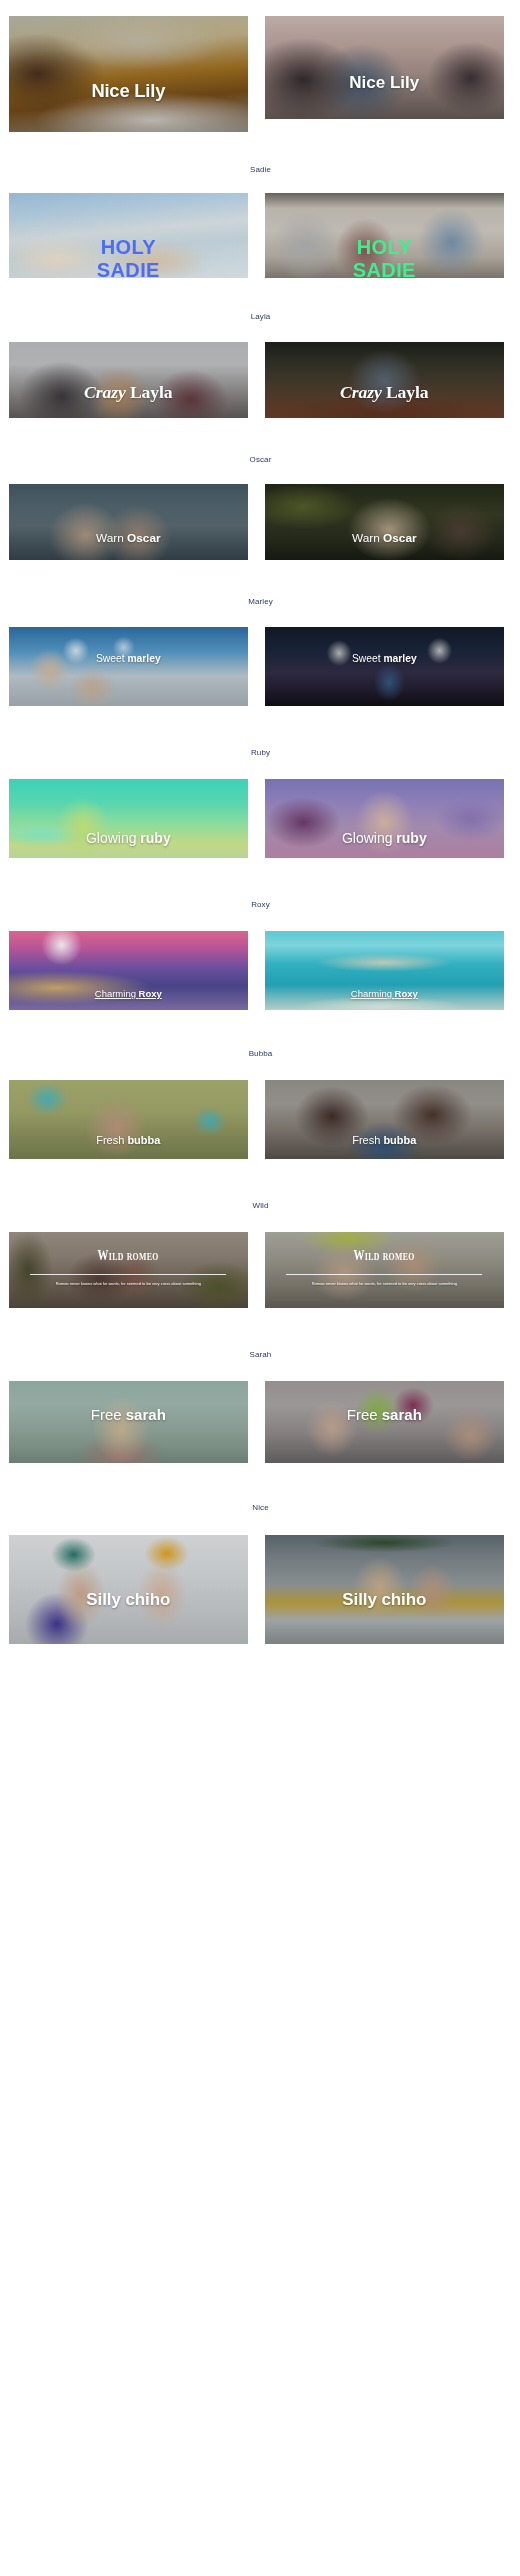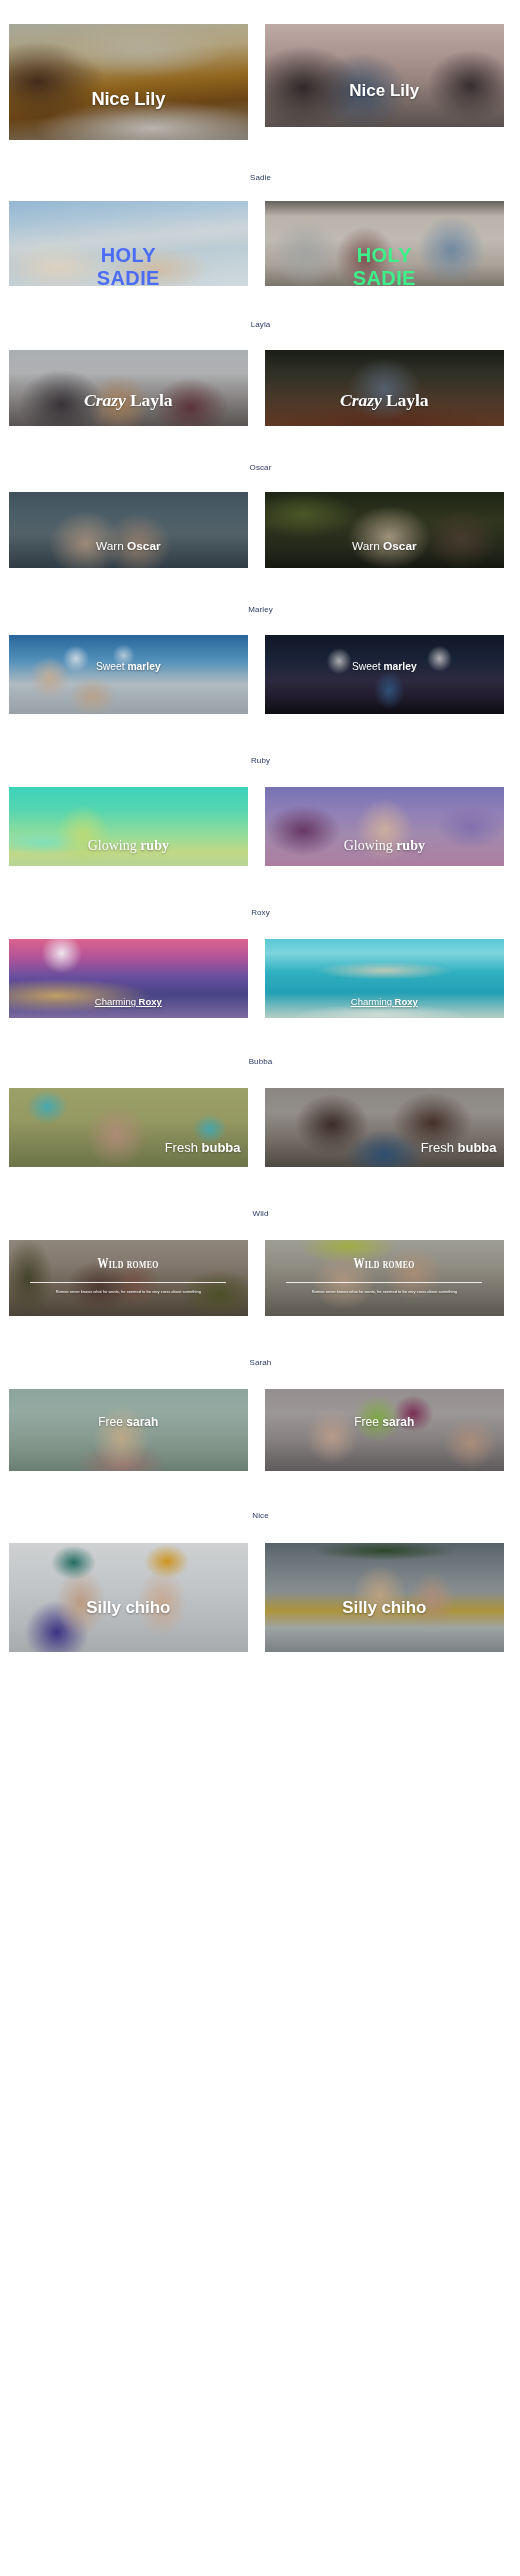--- a/index.html
+++ b/index.html
@@ -134,7 +134,7 @@
 
 <div class="page">
 
-  <div class="section" style="padding-top:24px;">
+  <div class="section" style="padding-top:16px;">
     <div class="row">
       <div class="card" style="height:116px;">
         <div class="photo" style="background:

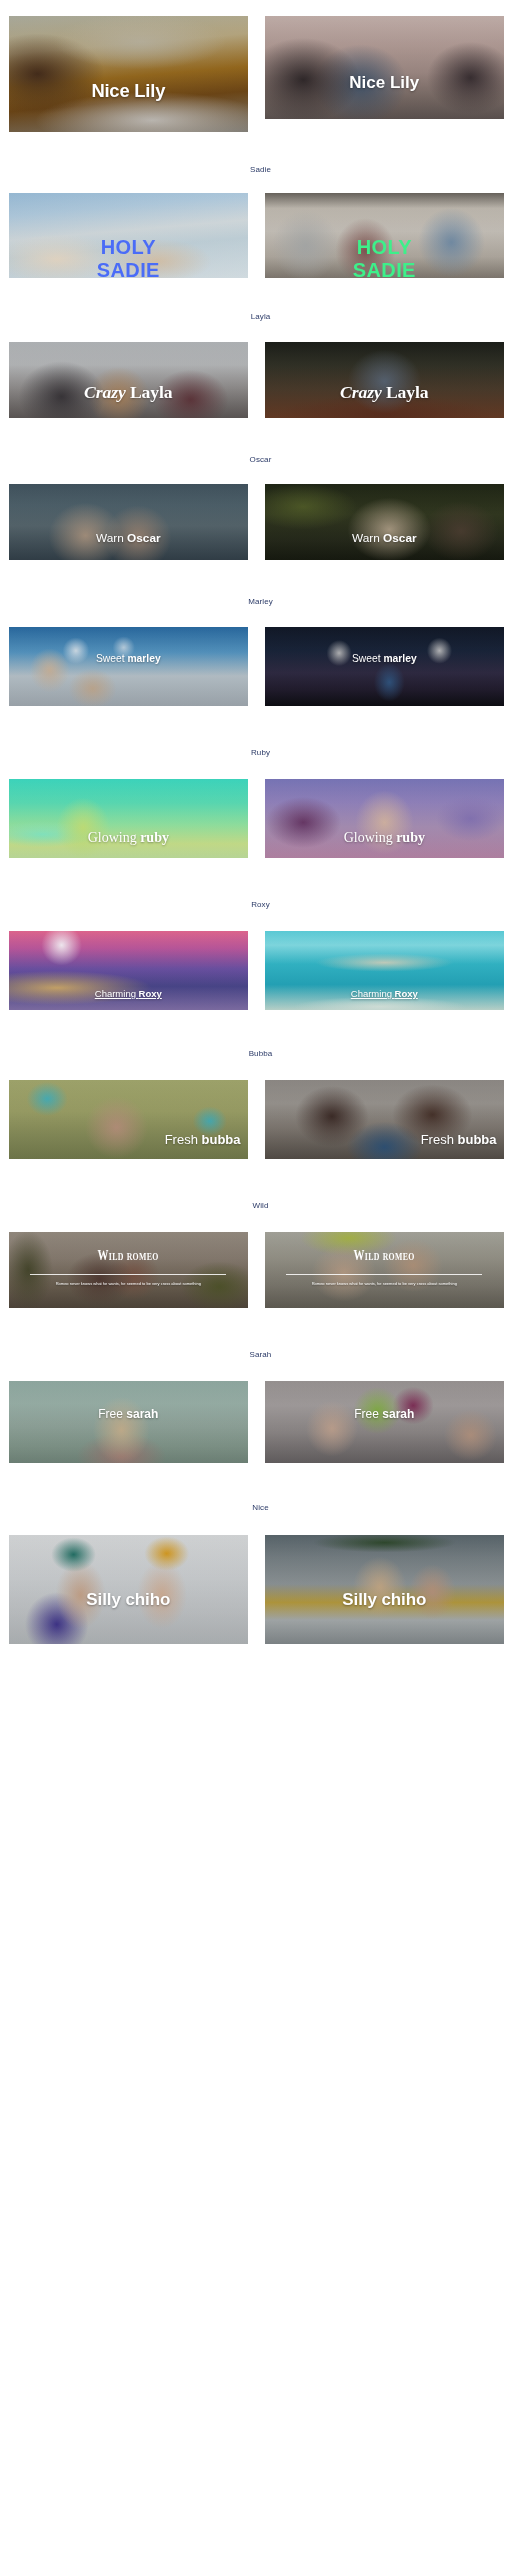--- a/index.html
+++ b/index.html
@@ -85,7 +85,7 @@
   .cap-marley .w2 { font-weight:700; }
 
   .cap-ruby {
-    font-family:Liberation Serif, serif;
+    font-family:Liberation Sans, sans-serif;
     font-size:14px; font-weight:400;
   }
   .cap-ruby .w2 { font-weight:700; }

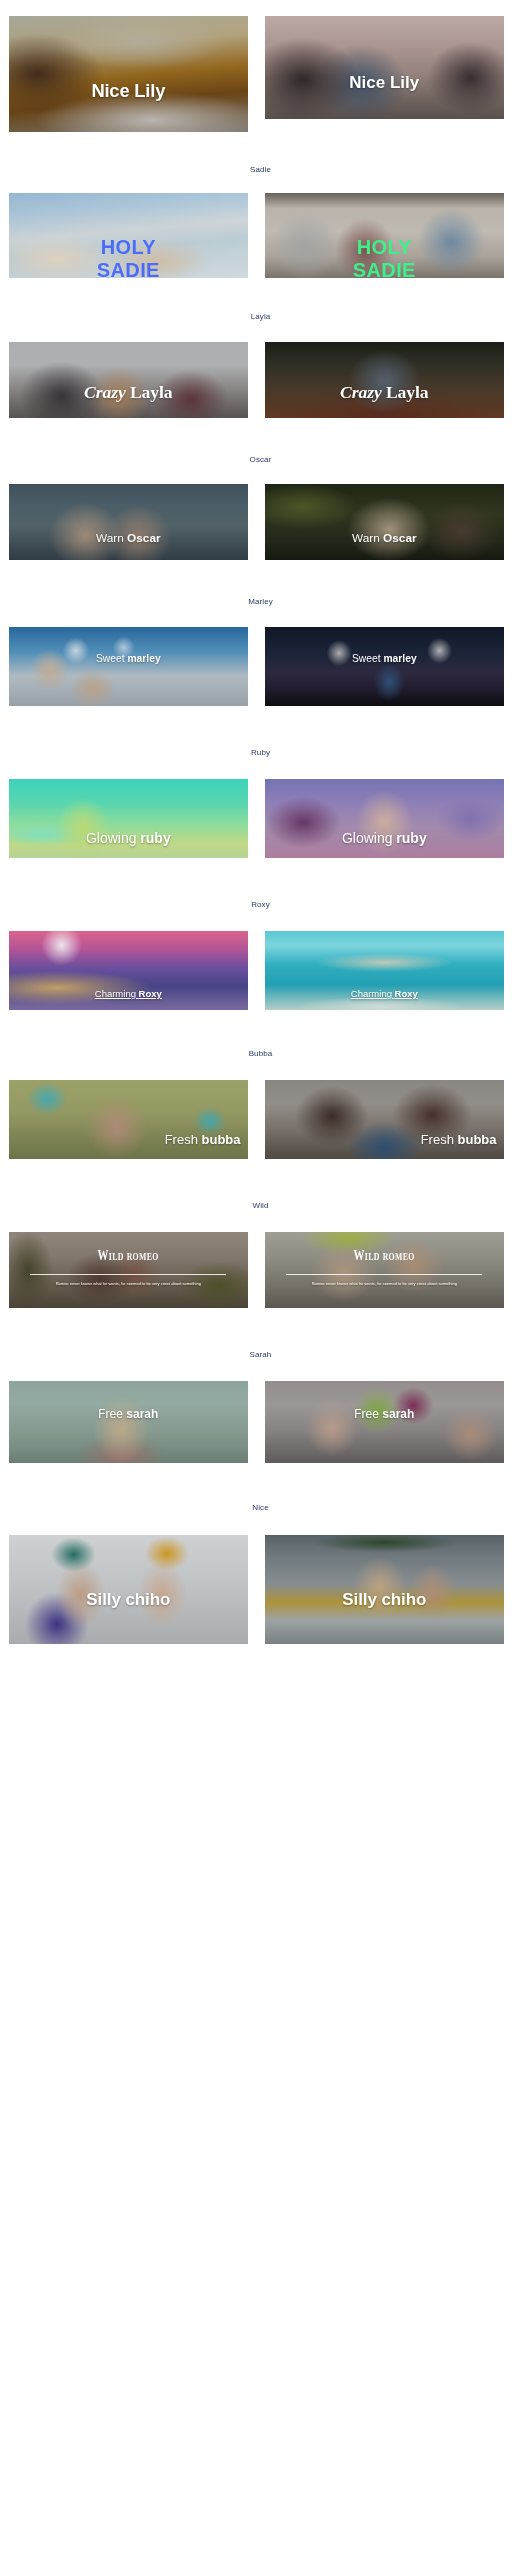--- a/index.html
+++ b/index.html
@@ -93,7 +93,7 @@
   .cap-roxy { font-size:9.5px; font-weight:300;text-decoration:underline; }
   .cap-roxy .w2 { font-weight:700; }
 
-  .cap-bubba { font-size:13px; font-weight:300;text-align:right; }
+  .cap-bubba { font-size:11px; font-weight:300; }
   .cap-bubba .w2 { font-weight:700; }
 
   .cap-romeo {

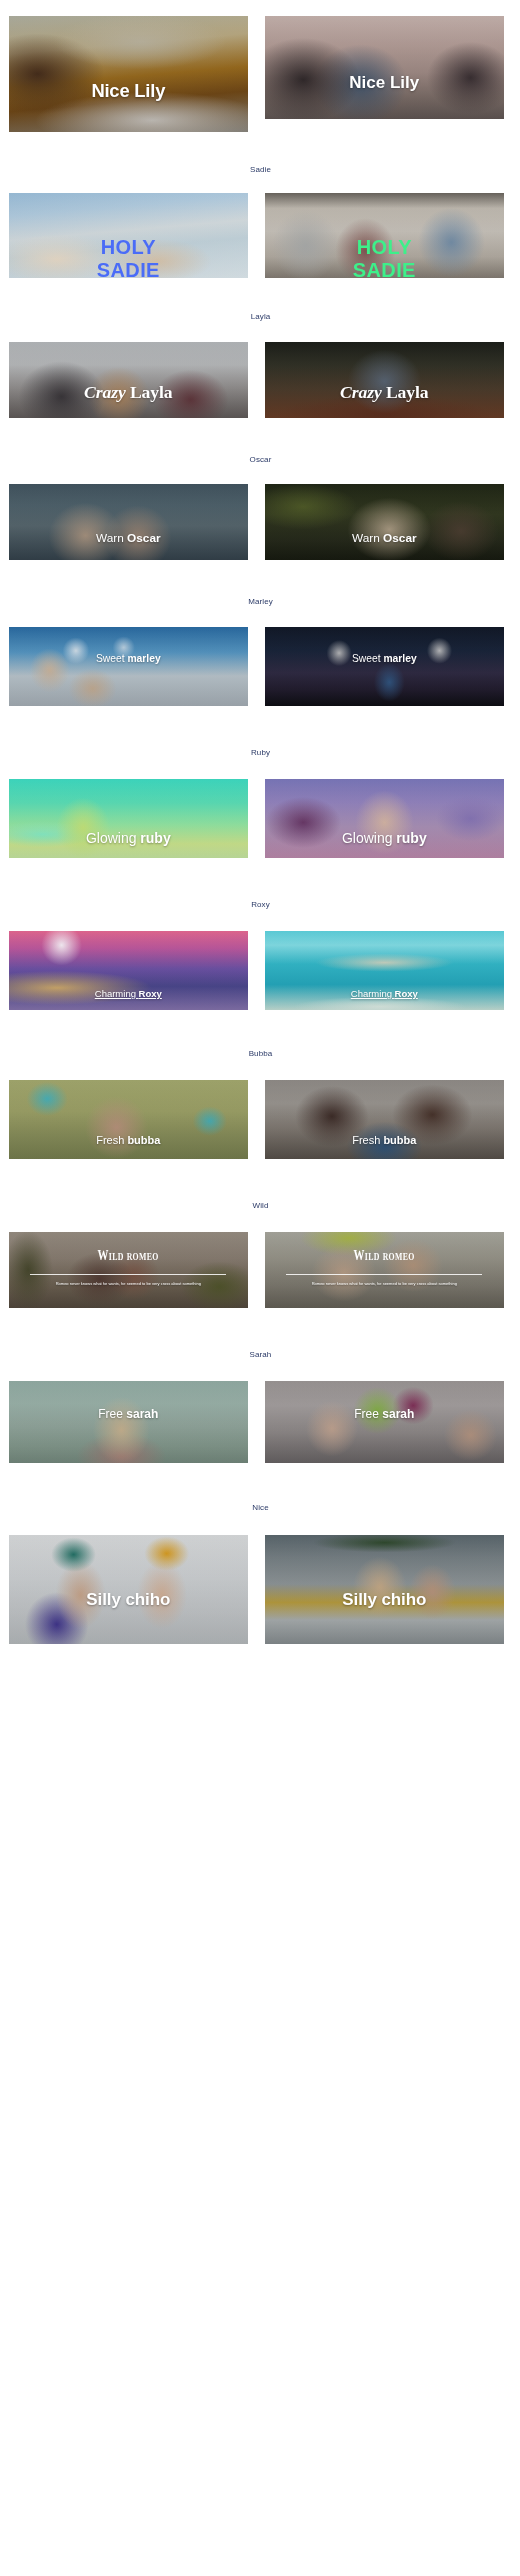--- a/index.html
+++ b/index.html
@@ -122,7 +122,7 @@
     text-shadow:0 0.7px 1.5px rgba(0,0,0,.4);
   }
 
-  .cap-sarah { font-size:12px; font-weight:300; }
+  .cap-sarah { font-size:15px; font-weight:300; }
   .cap-sarah .w2 { font-weight:700; }
 
   .cap-chico { font-size:17px; font-weight:700; letter-spacing:-0.1px; }

